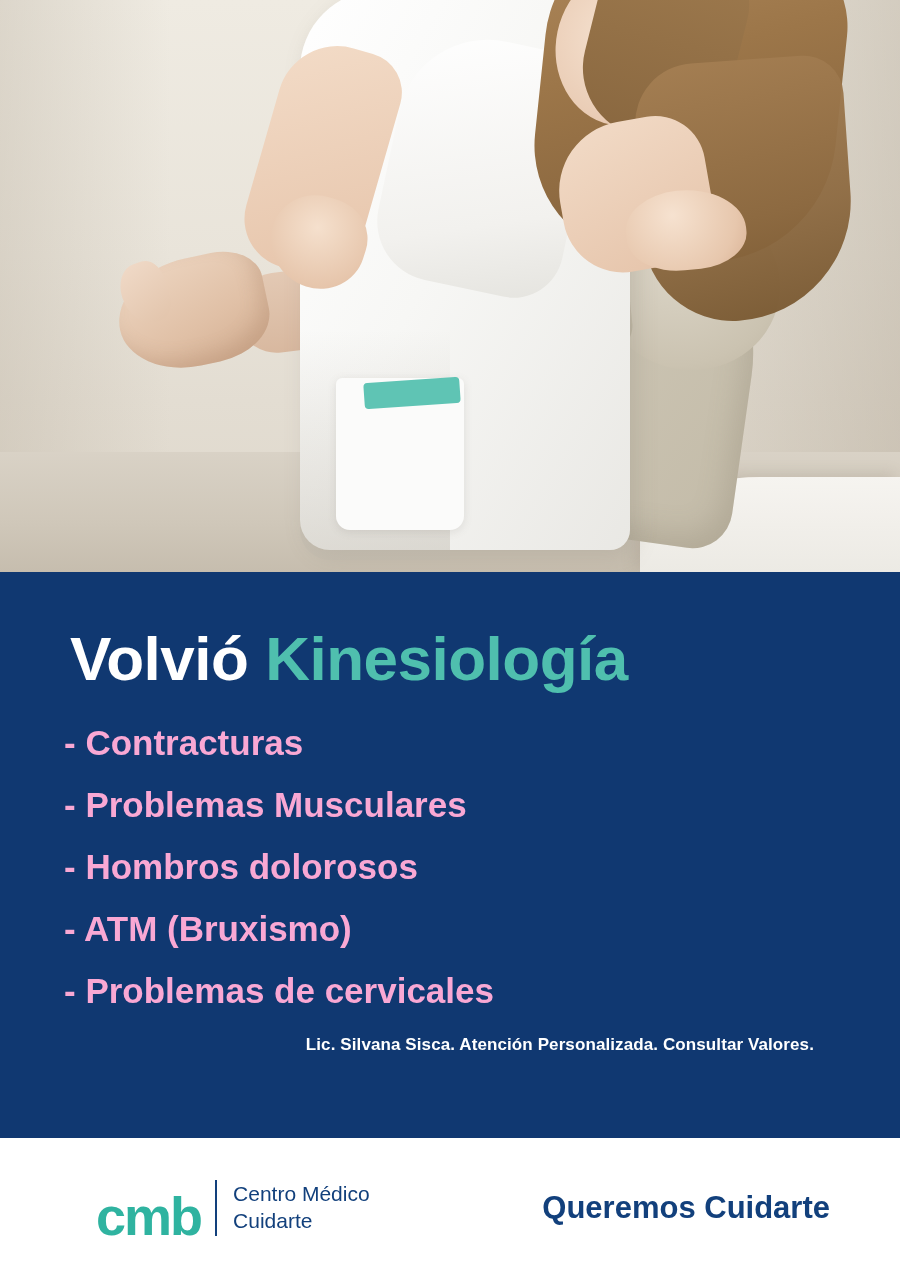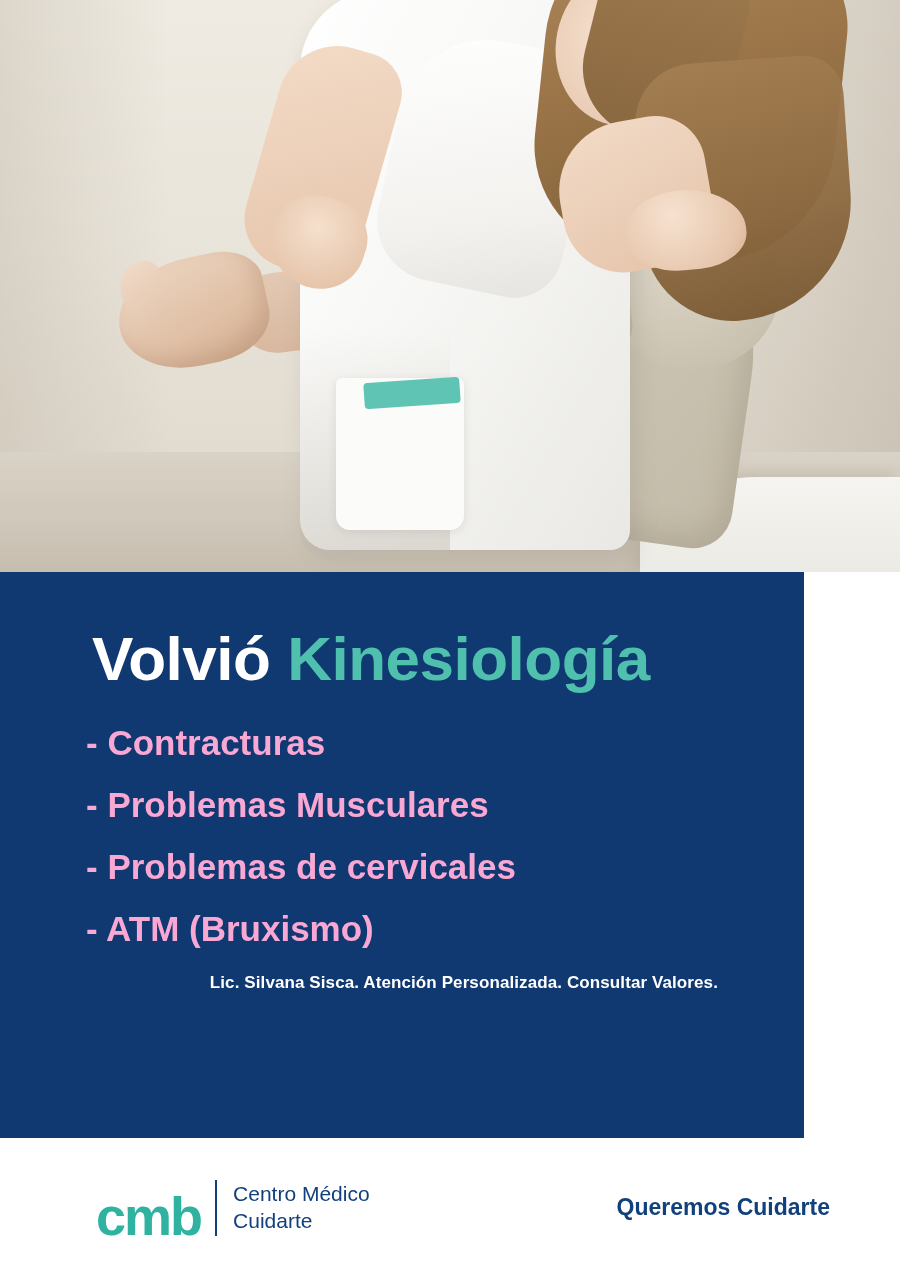--- a/index.html
+++ b/index.html
@@ -245,11 +245,11 @@
   
   .blue-panel {
     position: relative;
-    width: 804px;
+    width: 900px;
     height: 566px;
     background: #103871;
     box-sizing: border-box;
-    padding: 54px 86px 0 86px;
+    padding: 54px 86px 0 64px;
   }
   .headline {
     font-size: 62px;

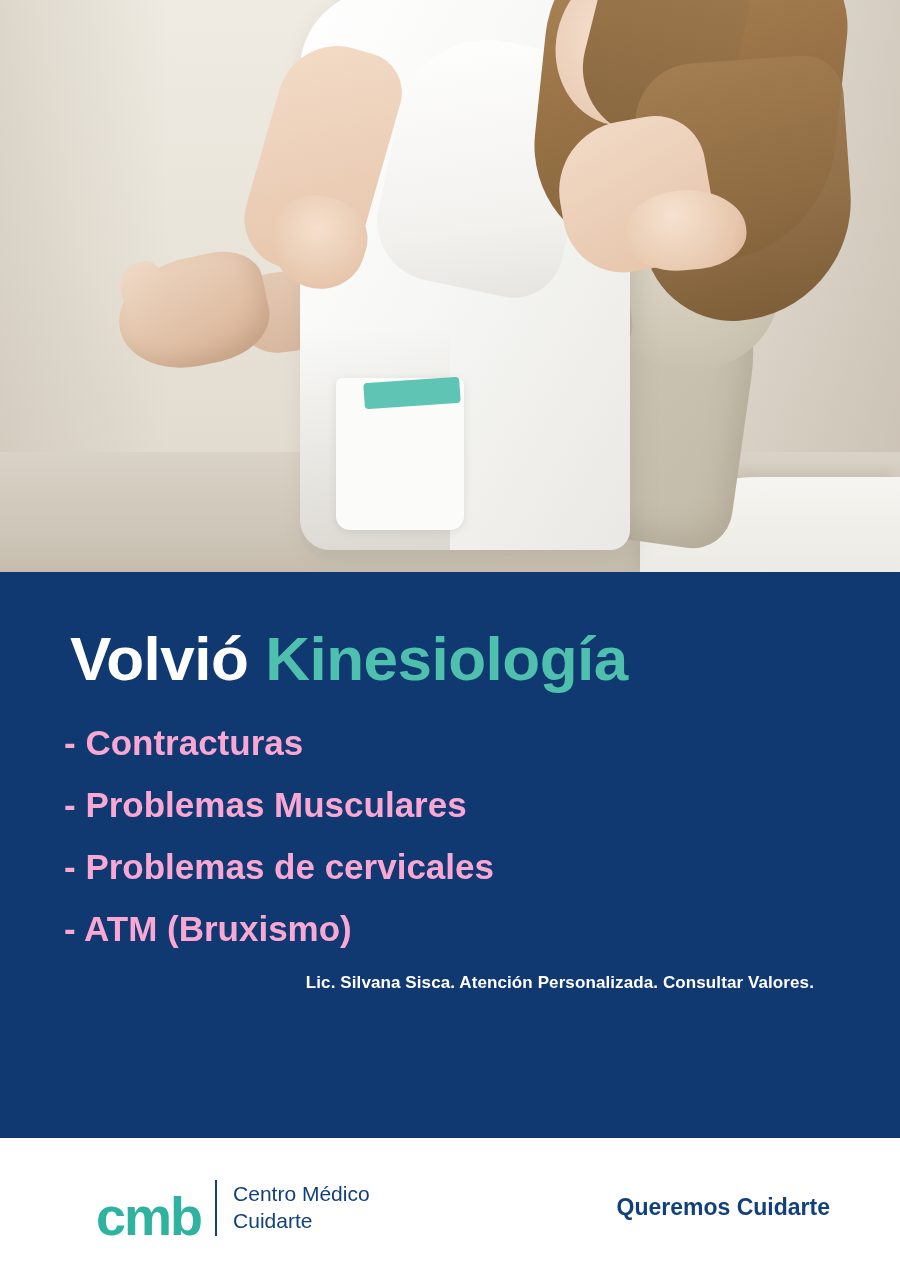--- a/index.html
+++ b/index.html
@@ -376,6 +376,7 @@
     <ul class="bullets">
       <li>- Contracturas</li>
       <li>- Problemas Musculares</li>
+      <li>- Hombros dolorosos</li>
       <li>- Problemas de cervicales</li>
       <li>- ATM (Bruxismo)</li>
     </ul>

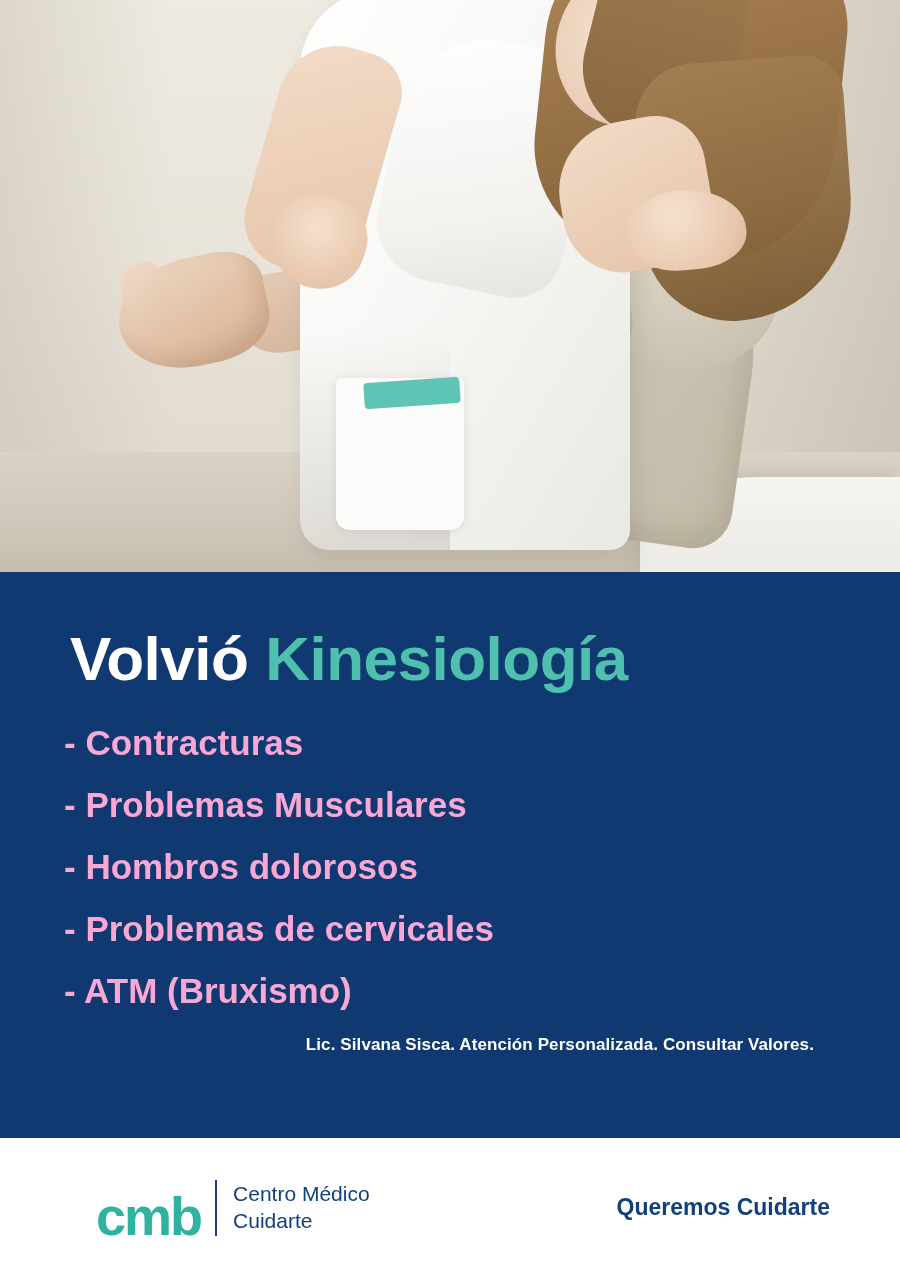--- a/index.html
+++ b/index.html
@@ -377,8 +377,8 @@
       <li>- Contracturas</li>
       <li>- Problemas Musculares</li>
       <li>- Hombros dolorosos</li>
+      <li>- ATM (Bruxismo)</li>
       <li>- Problemas de cervicales</li>
-      <li>- ATM (Bruxismo)</li>
     </ul>
 
     <div class="note">Lic. Silvana Sisca. Atención Personalizada. Consultar Valores.</div>

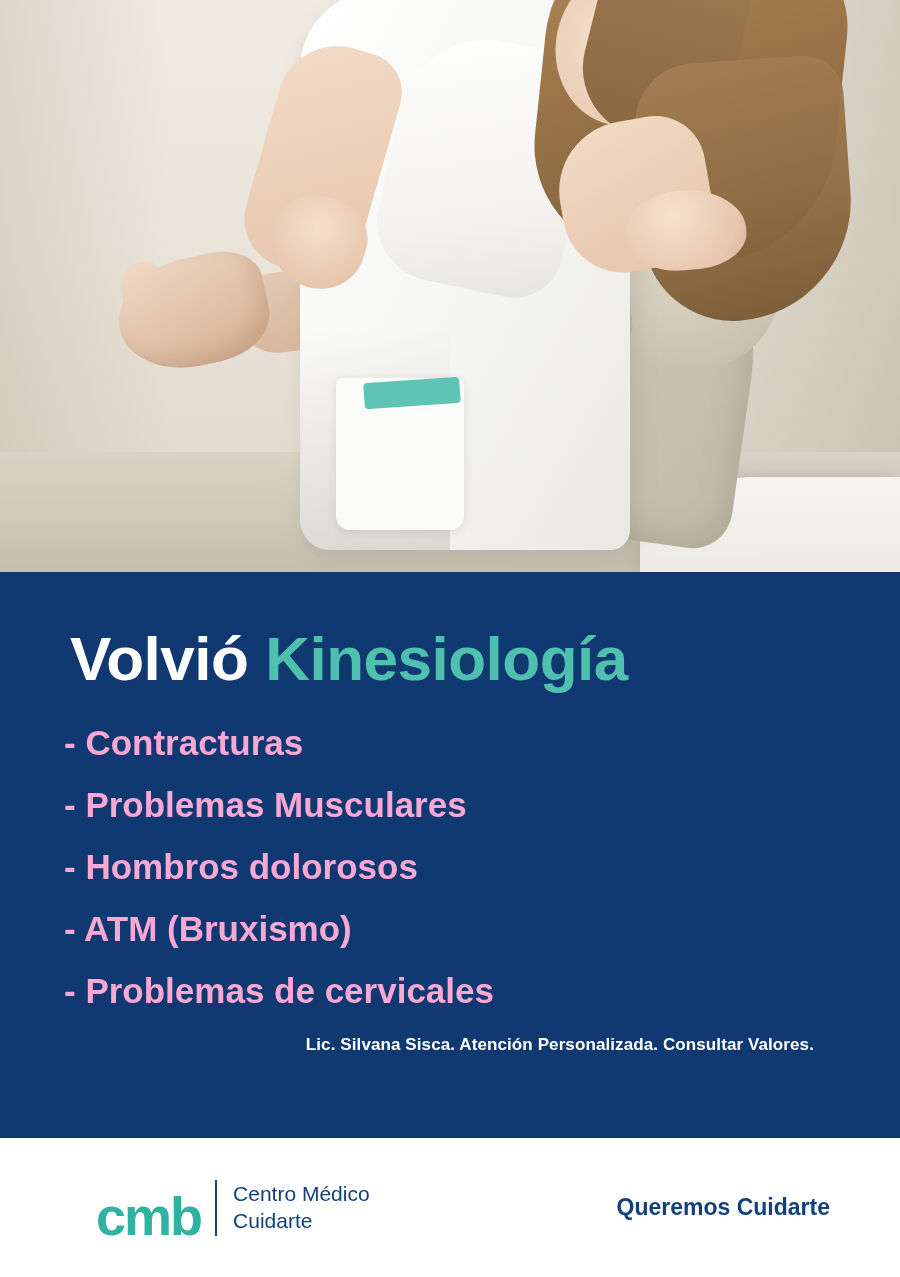--- a/index.html
+++ b/index.html
@@ -324,7 +324,7 @@
     margin-left: auto;
     margin-right: 70px;
     color: #12407c;
-    font-size: 23px;
+    font-size: 31px;
     font-weight: bold;
     white-space: nowrap;
   }

